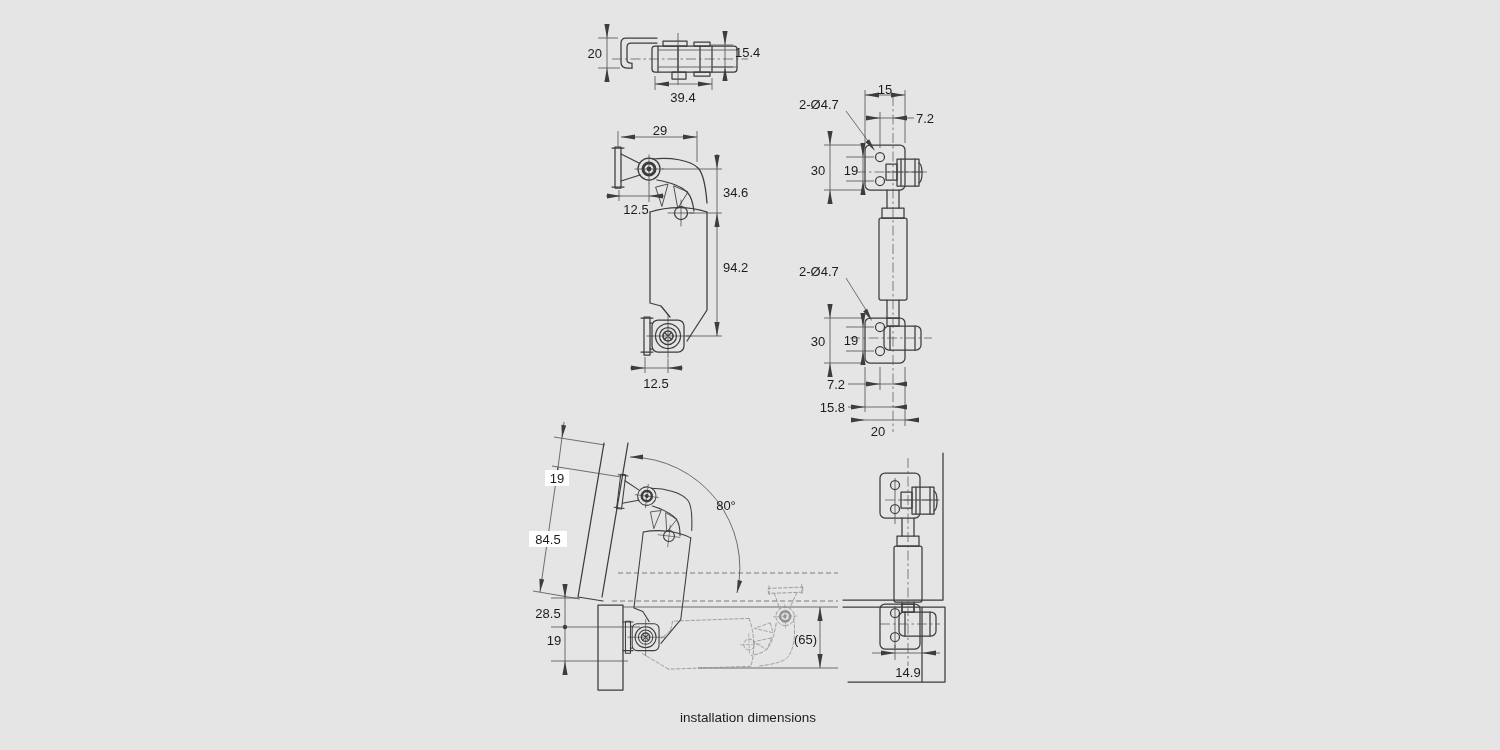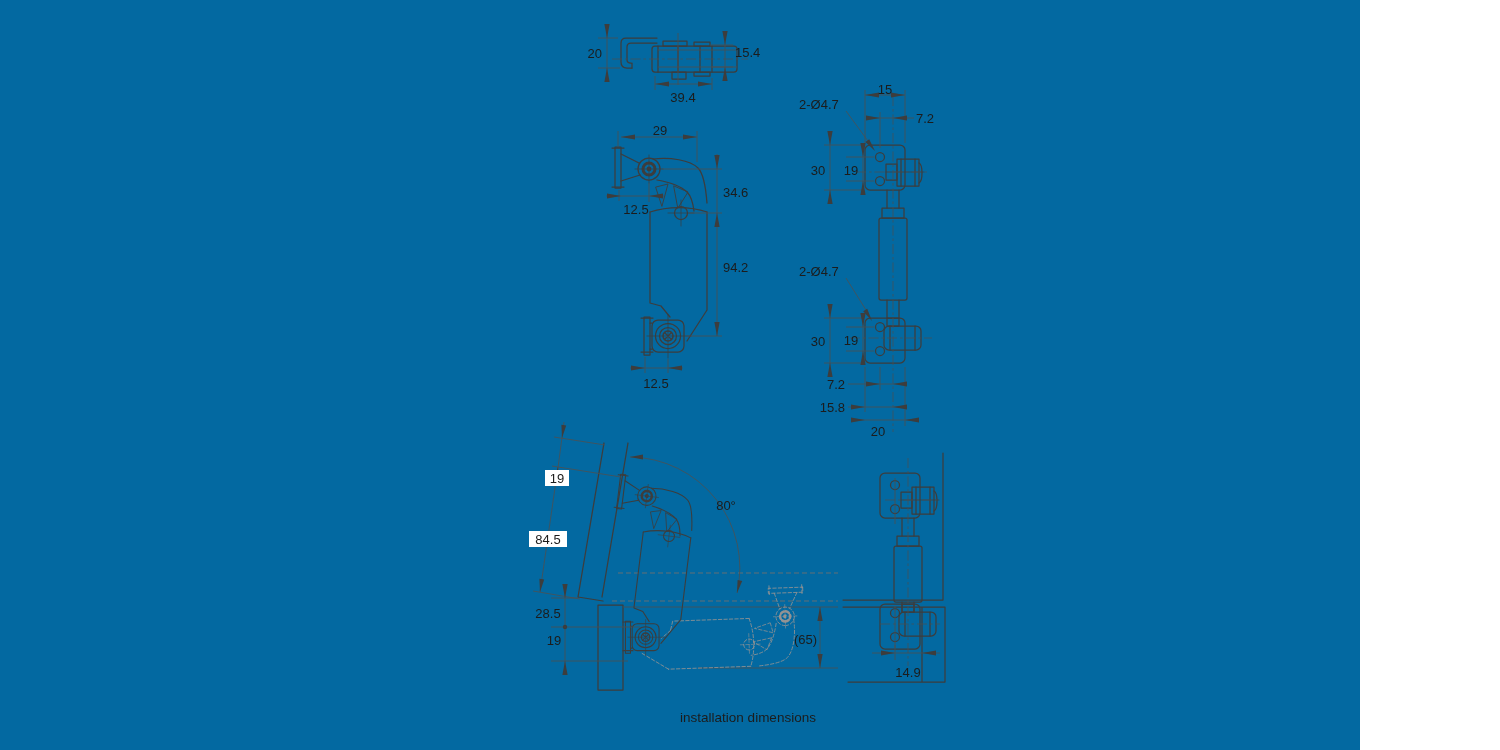--- a/index.html
+++ b/index.html
@@ -3,7 +3,7 @@
 <meta charset="utf-8">
 <style>
   html,body{margin:0;padding:0;background:#ffffff;}
-  .stage{position:relative;width:1360px;height:750px;background:#0369a1;overflow:hidden;
+  .stage{position:relative;width:1500px;height:750px;background:#e5e5e5;overflow:hidden;
          font-family:"Liberation Sans", sans-serif;}
   svg{display:block;}
   .p{stroke:#3d3d3d;stroke-width:1.25;fill:none;stroke-linecap:round;stroke-linejoin:round;}

